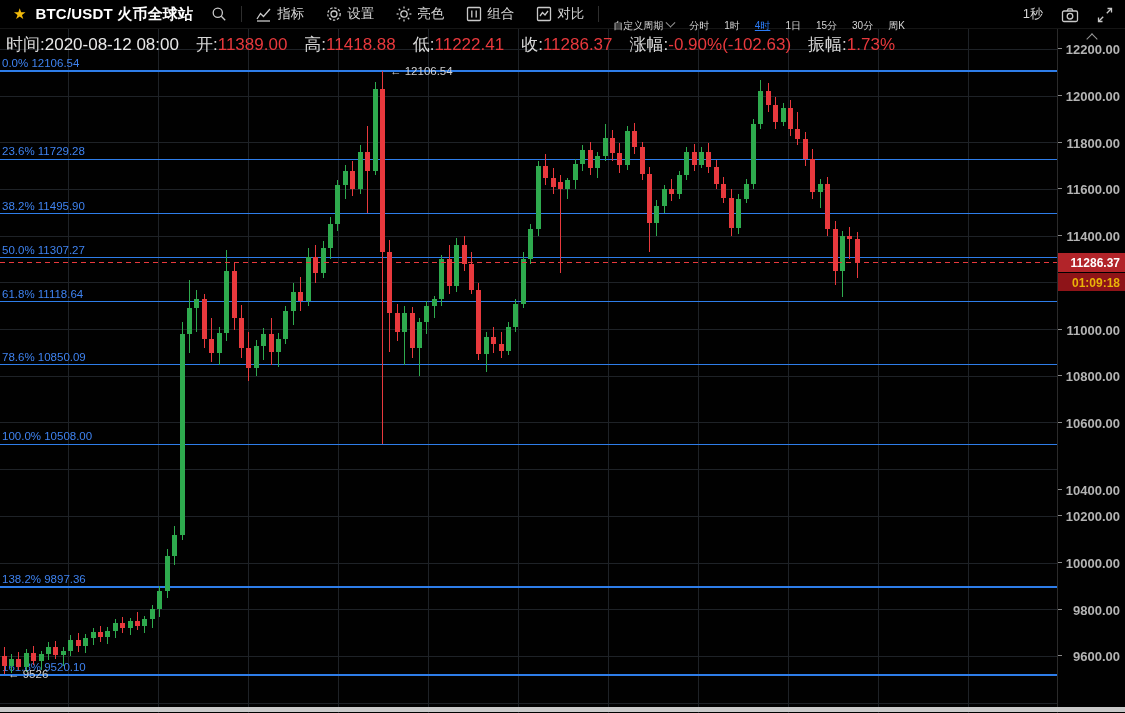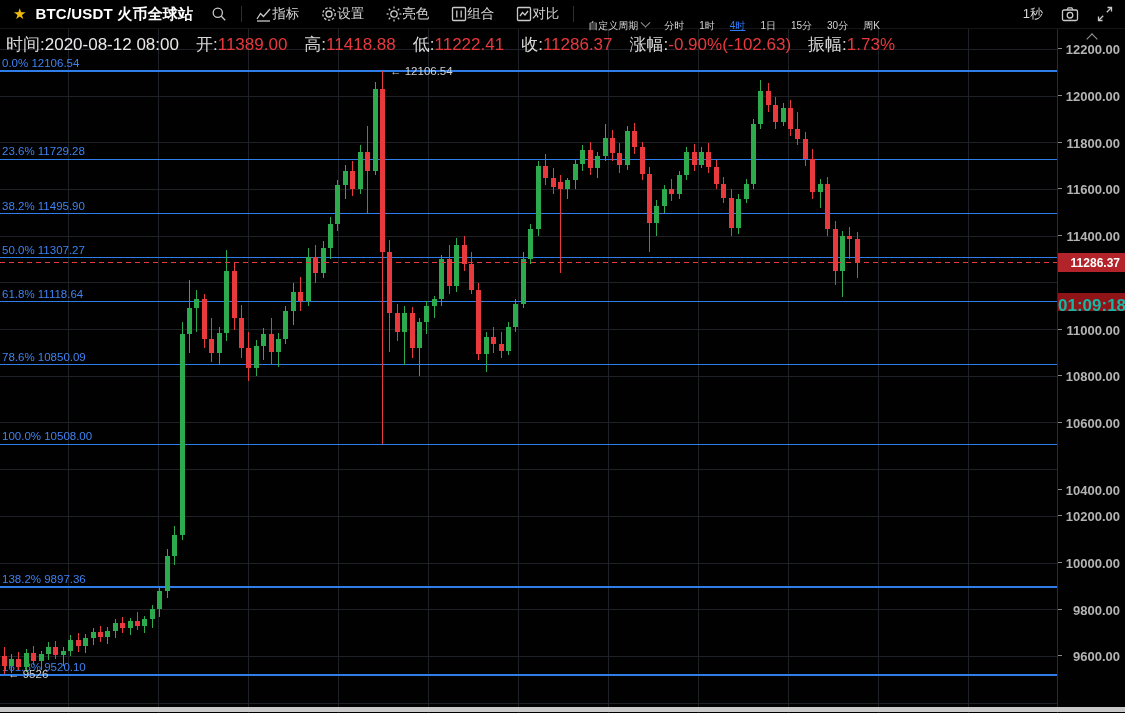--- a/index.html
+++ b/index.html
@@ -13,7 +13,7 @@
     border-bottom:1px solid #151515; }
   .star { color:#f0b90b; font-size:15px; margin-left:13px; }
   .symbol { color:#fff; font-weight:bold; font-size:15px; margin-left:9px; letter-spacing:.2px;text-align:right; }
-  .tool-btn { display:flex; align-items:center; color:#d5d5d5;
+  .tool-btn { display:flex; align-items:center; gap:5px; color:#d5d5d5;
     font-size:13.5px; cursor:pointer; }
   .vdiv { width:1px; height:16px; background:#2e2e2e; margin:0 14px; }
   .icon { display:inline-flex; }

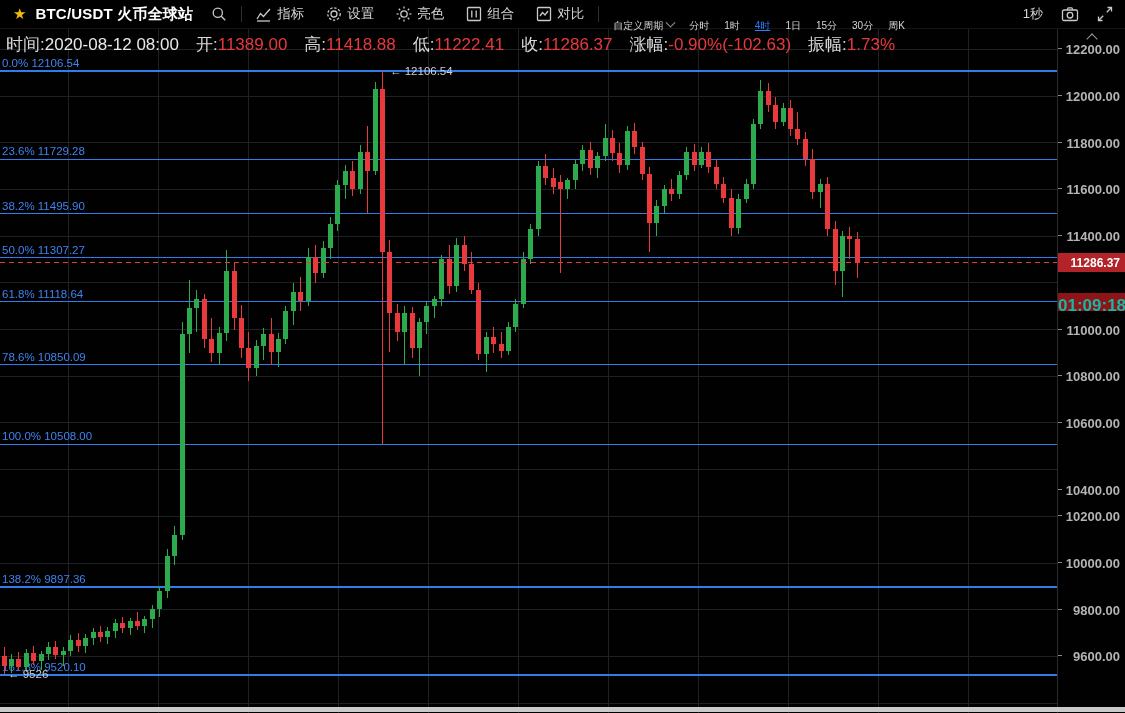--- a/index.html
+++ b/index.html
@@ -25,7 +25,7 @@
   .chev { width:7px; height:7px; border-right:1.4px solid #9a9a9a;
     border-bottom:1.4px solid #9a9a9a; transform:rotate(45deg) translate(-2px,-2px);
     display:inline-block; margin-left:4px; }
-  .tb-right { margin-left:auto; display:flex; align-items:center; margin-right:12px; }
+  .tb-right { margin-left:auto; display:flex; align-items:flex-end; margin-right:12px; }
   .latency { color:#d5d5d5; font-size:13px; margin-right:18px; }
 
   

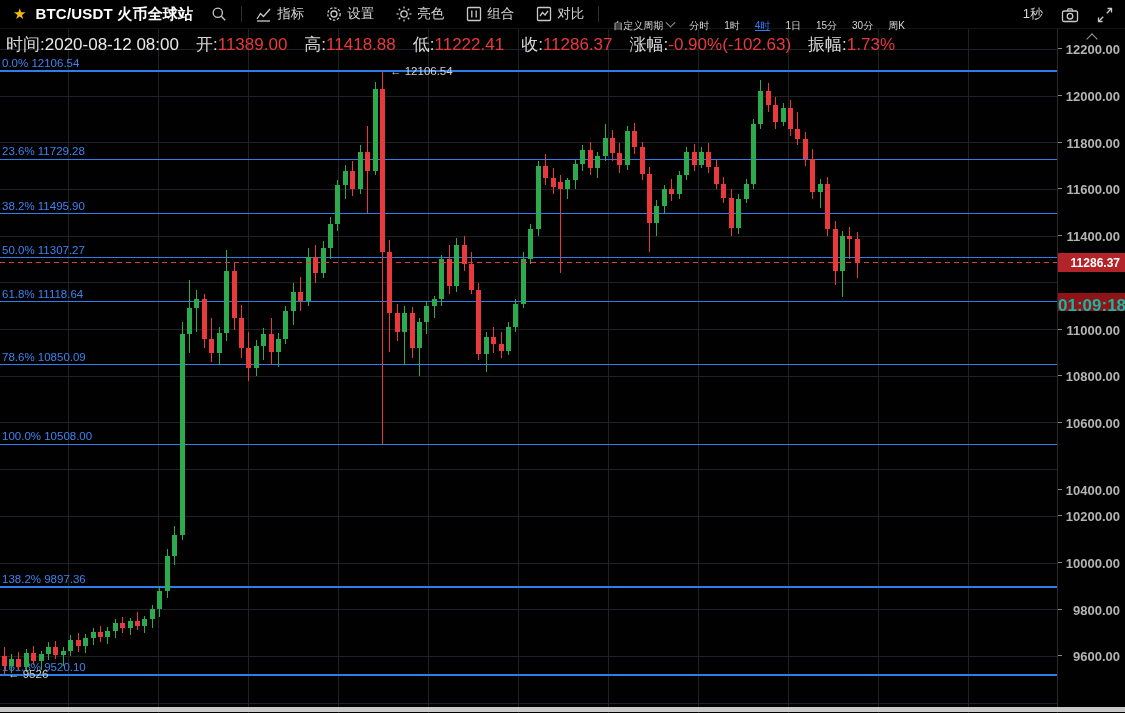--- a/index.html
+++ b/index.html
@@ -54,8 +54,8 @@
     color:#fff; font-size:12px; font-weight:bold; text-align:right;
     padding:3px 6px 0 0; }
   .countdown { position:absolute; left:0; width:68px; height:19px; background:#8e1418;
-    color:#14b8a6; font-size:17px; font-weight:bold; text-align:right;
-    padding:3px 6px 0 0; border-top:1px solid #000;margin-top:20px; }
+    color:#eab308; font-size:12px; font-weight:bold; text-align:right;
+    padding:3px 6px 0 0; border-top:1px solid #000; }
 
   
   .bottom-strip { position:absolute; left:0; bottom:1px; width:1125px; height:5px;

